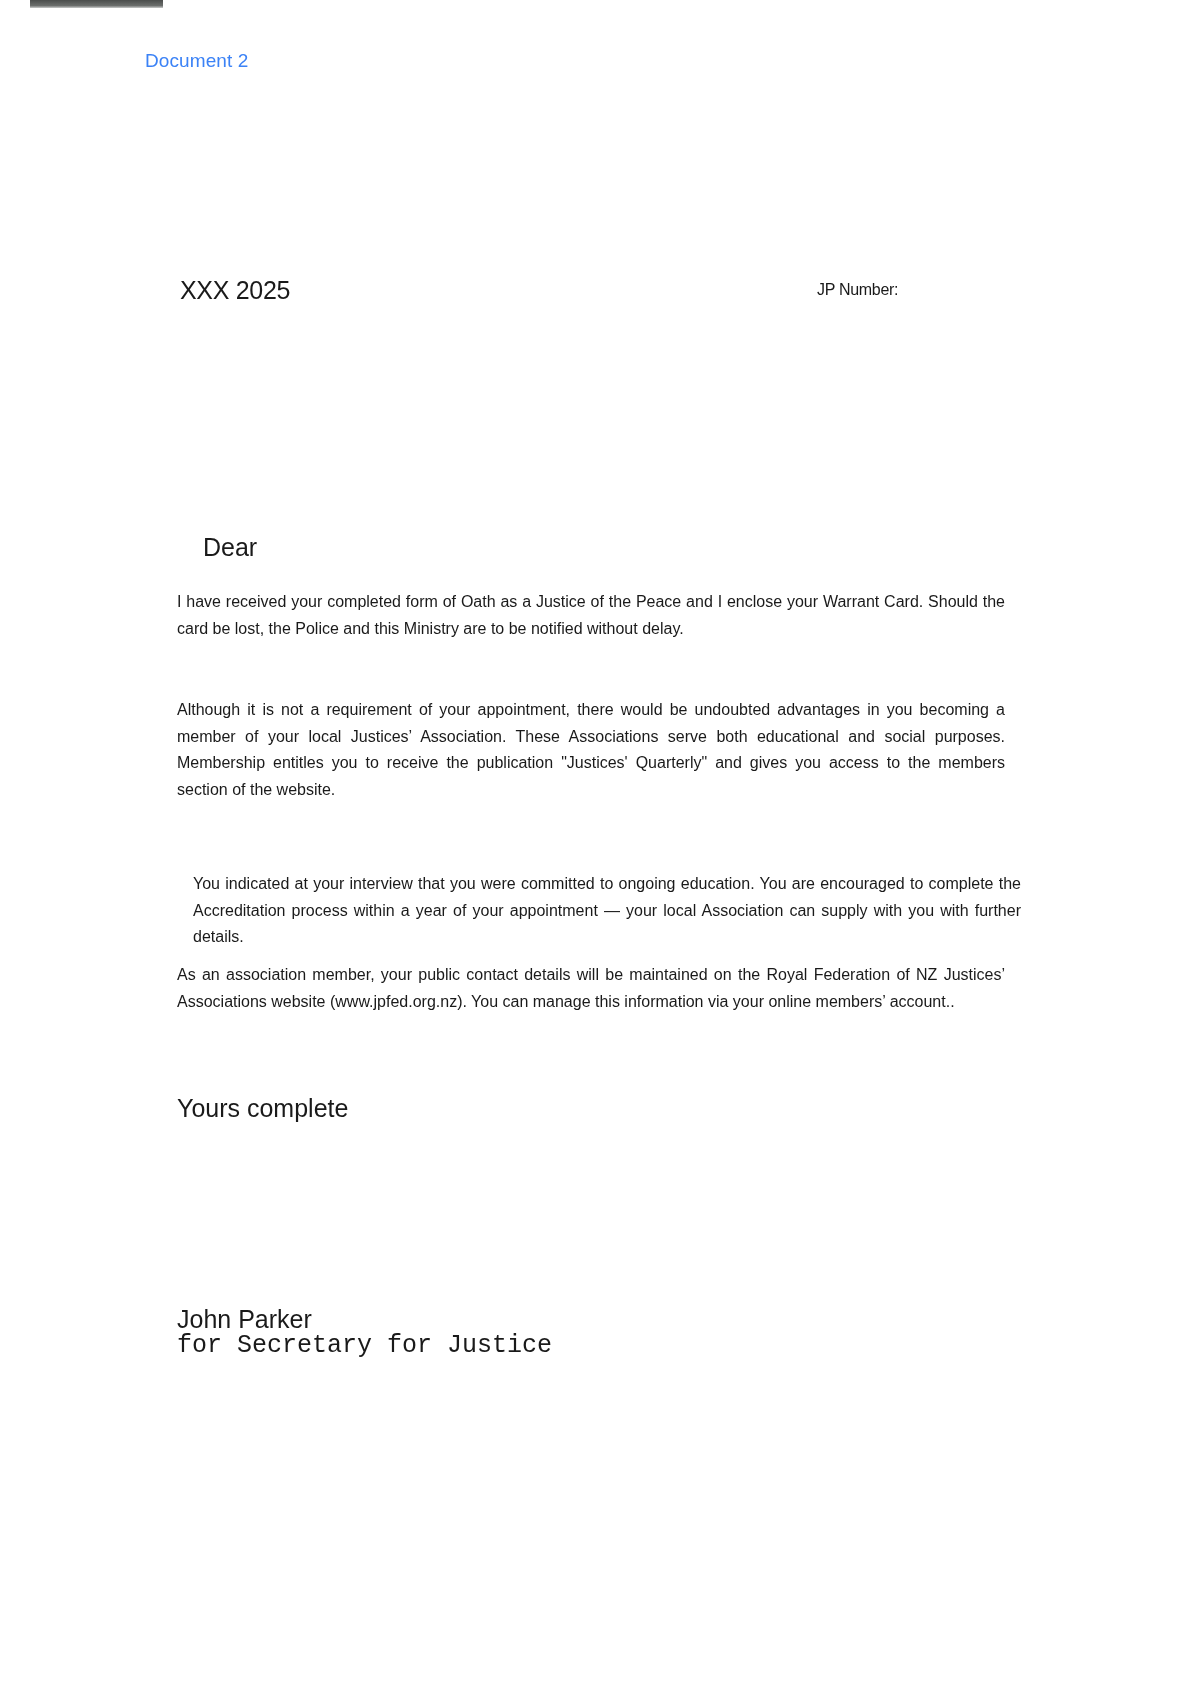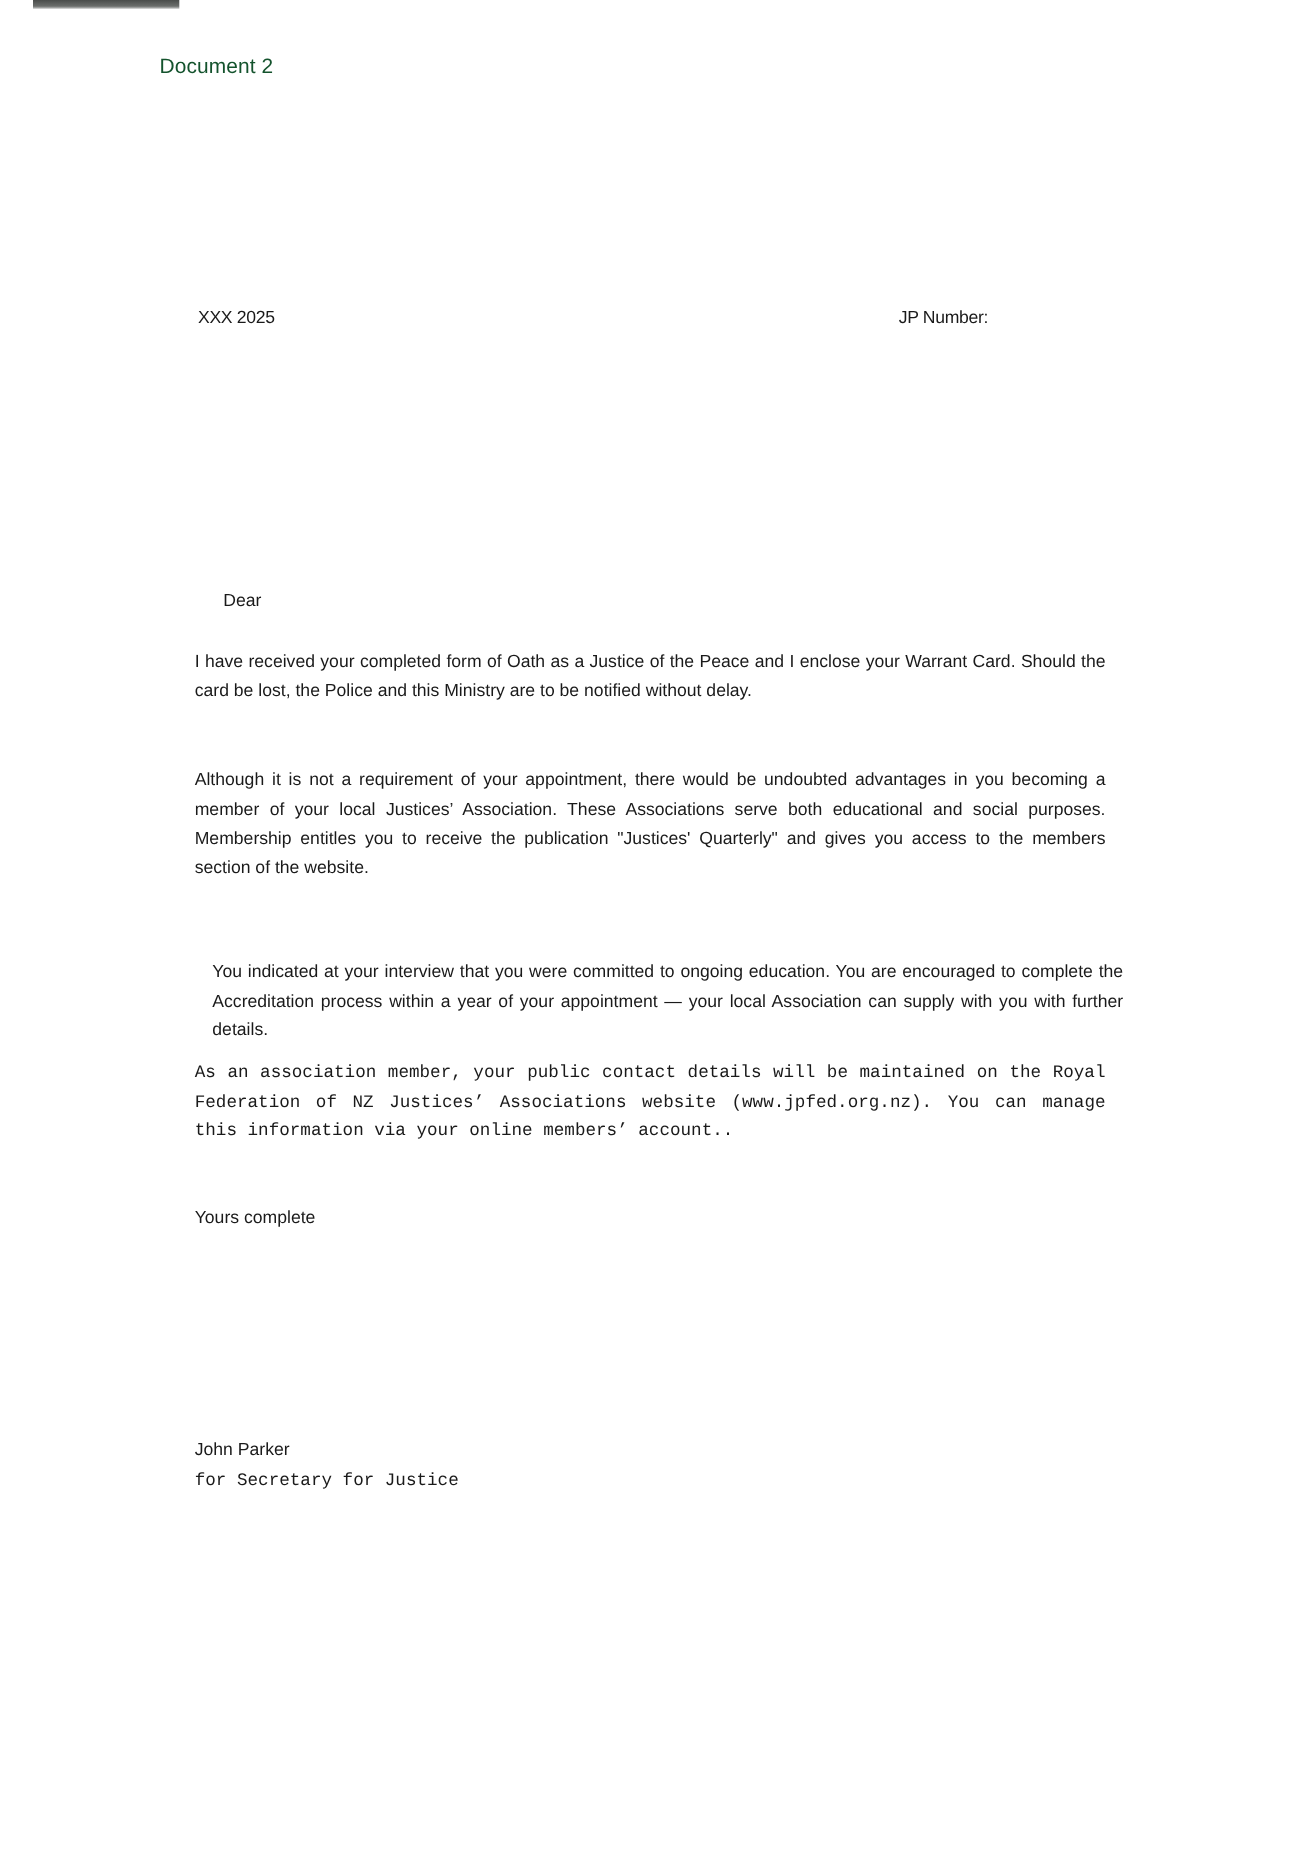--- a/index.html
+++ b/index.html
@@ -86,7 +86,7 @@
 
 <div class="scan-bar"></div>
 
-<div class="doc-label" style="color: #14532d;">Document 2</div>
+<div class="doc-label" style="color: #3b82f6;">Document 2</div>
 
 <div class="abs date-line">XXX 2025</div>
 <div class="abs jp-number">JP Number:</div>

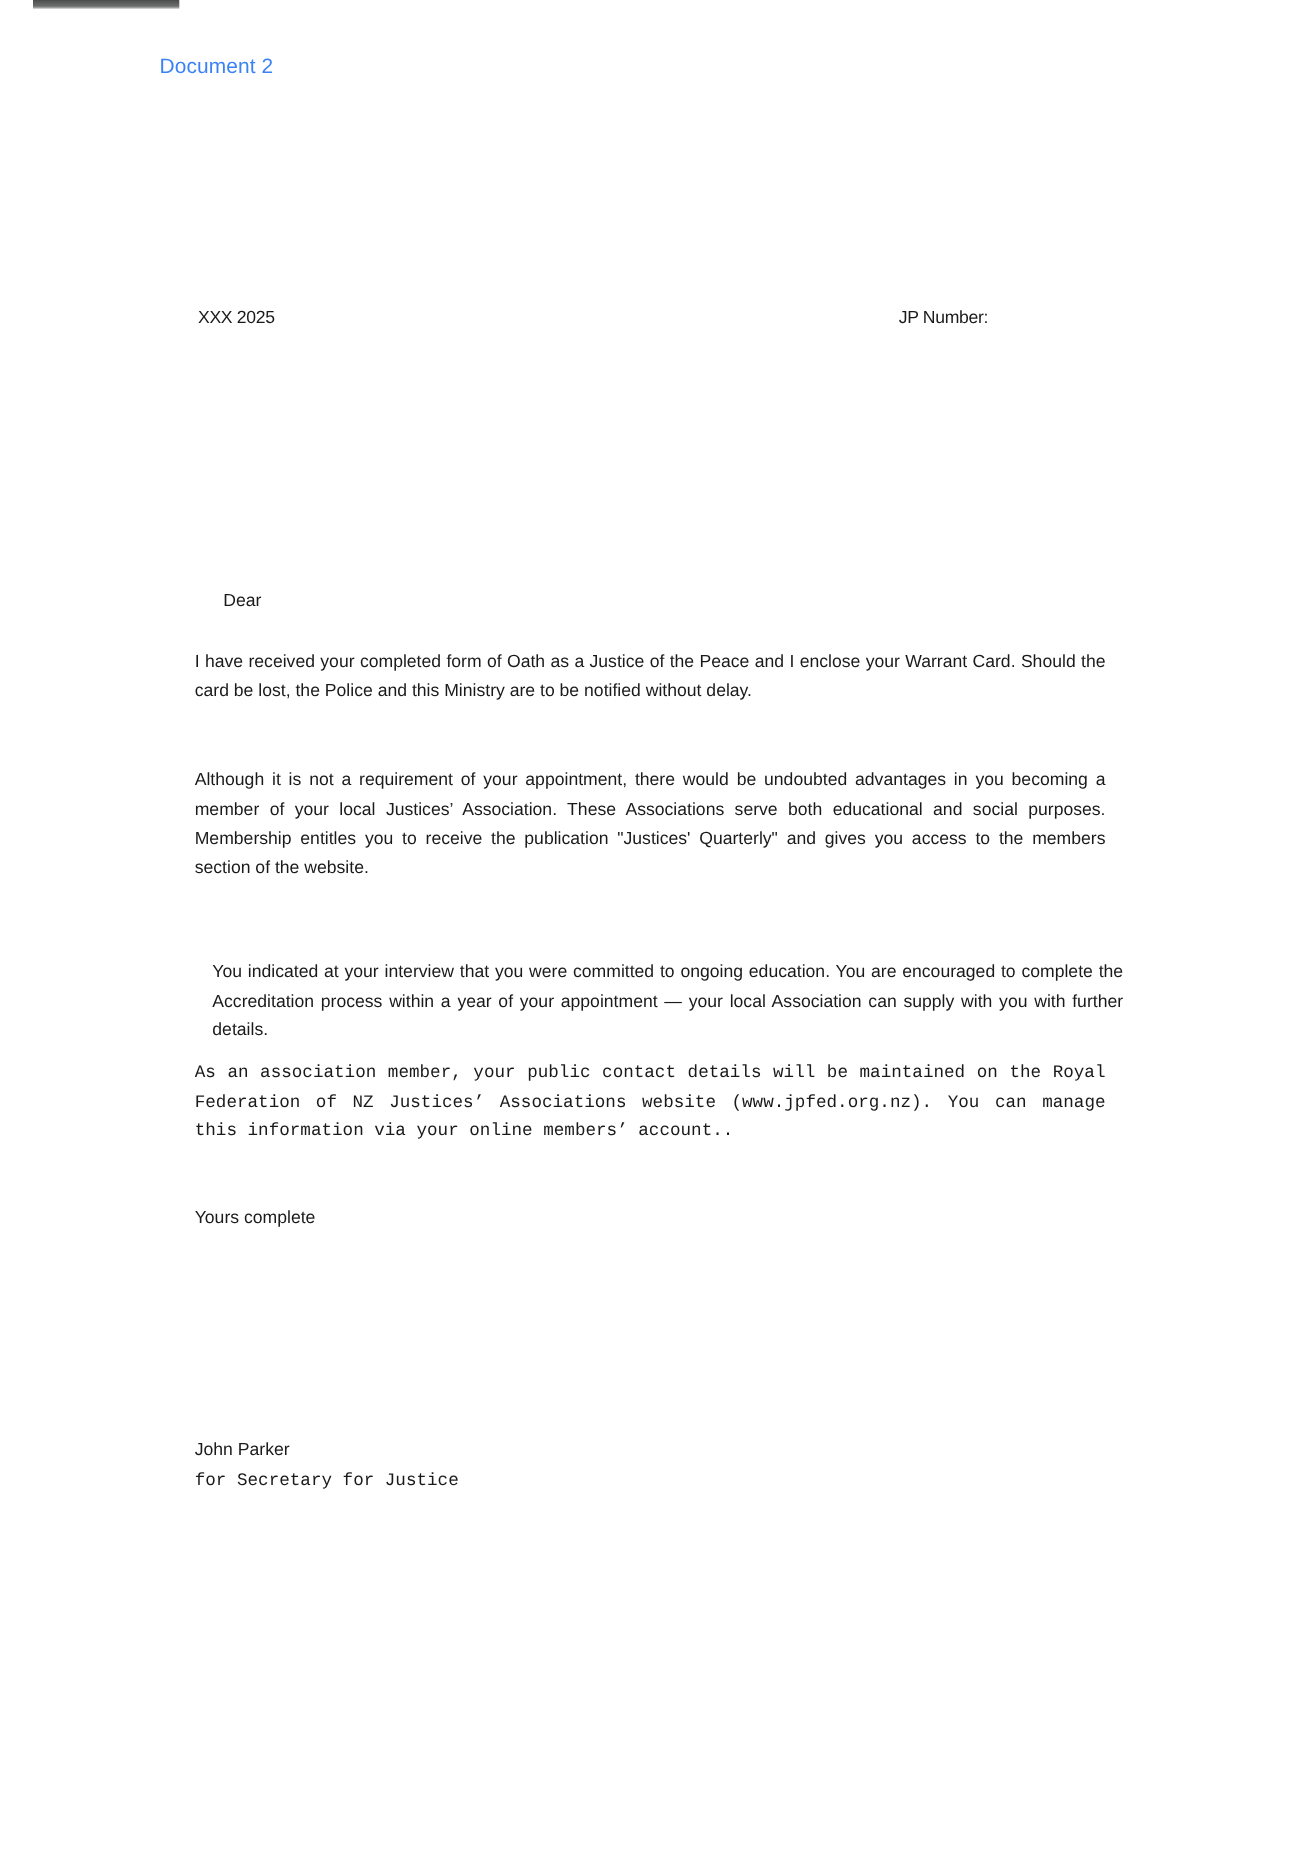--- a/index.html
+++ b/index.html
@@ -34,7 +34,7 @@
     .abs {
       position: absolute;
       white-space: nowrap;
-      font-size: 16px;
+      font-size: 25px;
       line-height: 26.5px;
     }
     .date-line {

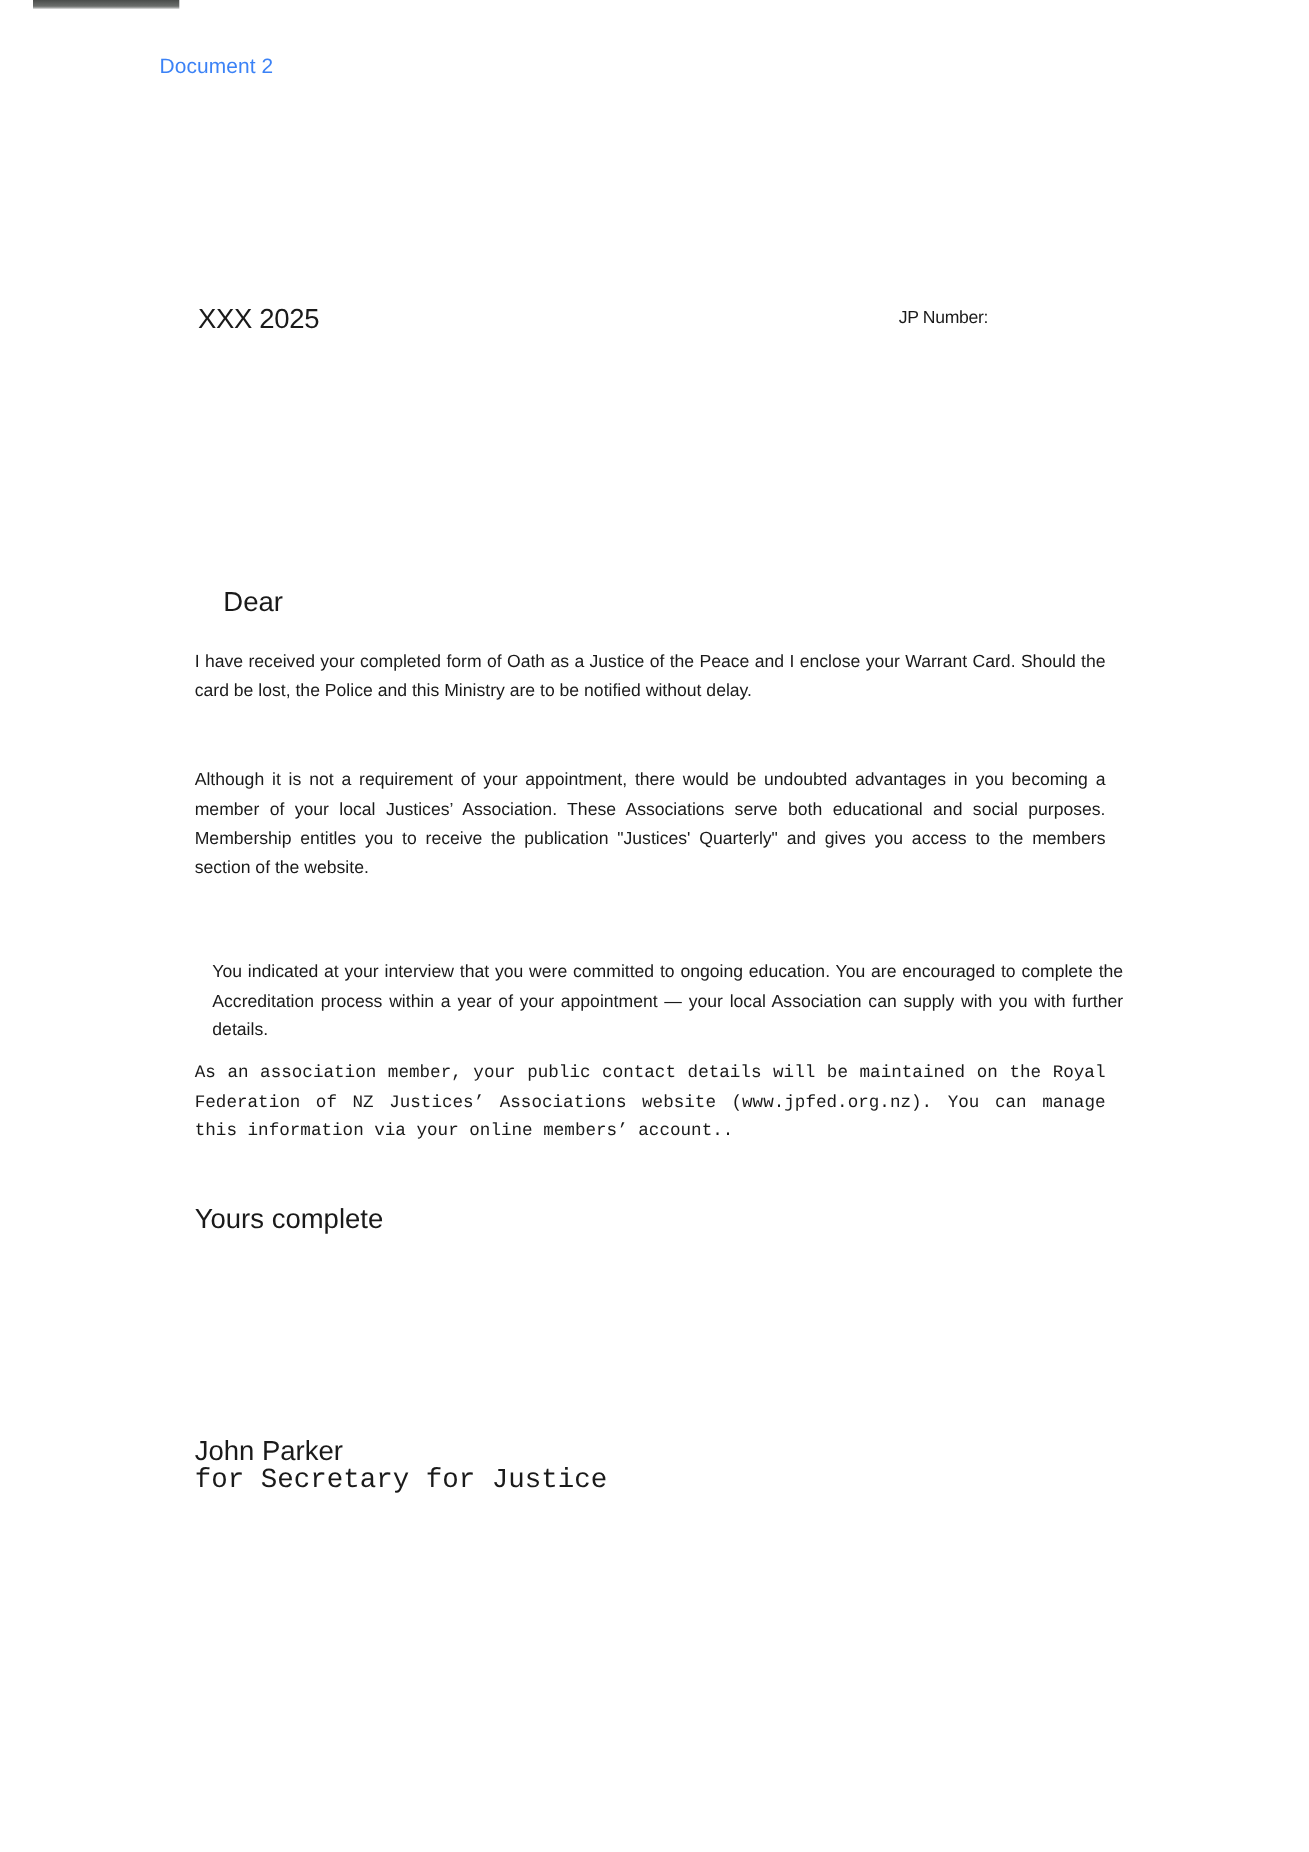--- a/index.html
+++ b/index.html
@@ -66,7 +66,7 @@
     .p1 { top: 589px; }
     .p2 { top: 697px; }
     .p3 { top: 855px; }
-    .p4 { top: 962px; font-family: Liberation Mono, monospace; }
+    .p4 { top: 962px; }
     .closing {
       left: 177px;
       top: 1095px;

